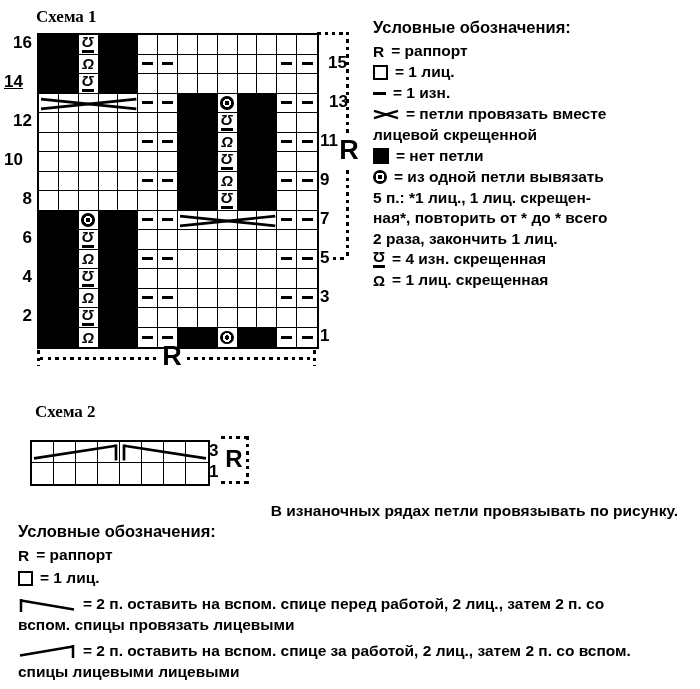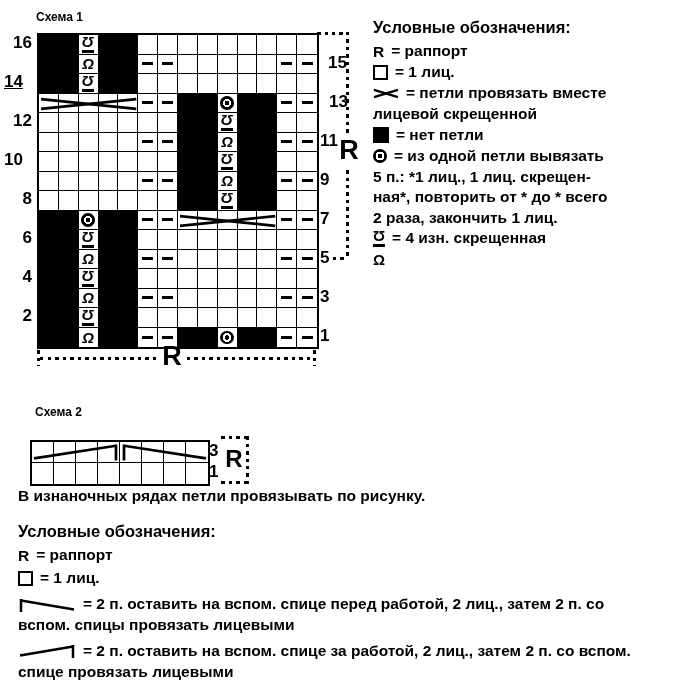--- a/index.html
+++ b/index.html
@@ -5,7 +5,7 @@
   html,body{margin:0;padding:0;background:#fff;}
   .page{position:relative;width:700px;height:689px;background:#fff;color:#000;
         font-family:"Liberation Sans",sans-serif;font-weight:700;overflow:hidden;}
-  .sec-title{position:absolute;font-size:12px;line-height:20px;}
+  .sec-title{position:absolute;font-size:17px;line-height:20px;font-family:Liberation Serif, serif;}
   
   .grid{position:absolute;display:grid;border:2.5px solid #000;background:#fff;box-sizing:content-box;}
   .cell{position:relative;display:flex;align-items:center;justify-content:center;

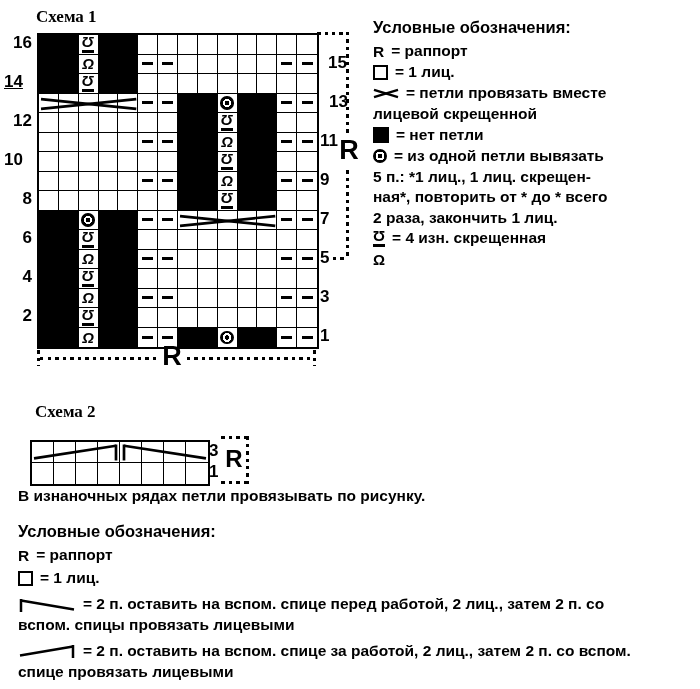--- a/index.html
+++ b/index.html
@@ -446,6 +446,12 @@
       </div>
       <div class="lg-item">
         <div class="lg-row">
+          <span class="lg-dash"></span>
+          <span class="lg-text">= 1 изн.</span>
+        </div>
+      </div>
+      <div class="lg-item">
+        <div class="lg-row">
           <svg width="26" height="13" viewBox="0 0 26 13" style="flex: 0 0 auto;">
             <line x1="1" y1="2.8" x2="25" y2="10.2" stroke="#000000" stroke-width="2.3"></line>
             <line x1="1" y1="10.2" x2="25" y2="2.8" stroke="#000000" stroke-width="2.3"></line>

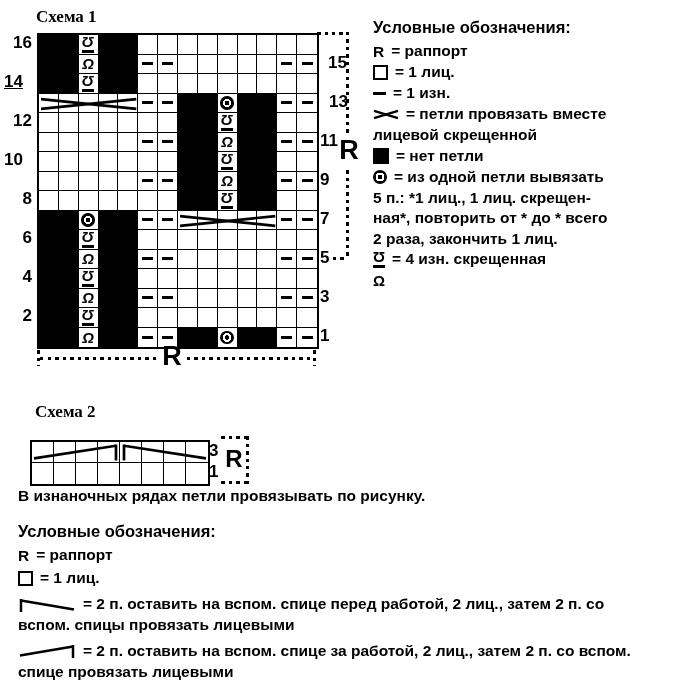--- a/index.html
+++ b/index.html
@@ -487,6 +487,7 @@
       <div class="lg-item">
         <div class="lg-row">
           <span class="om" style="flex: 0 0 auto;">Ω</span>
+          <span class="lg-text">= 1 лиц. скрещенная</span>
         </div>
       </div>
     </div>

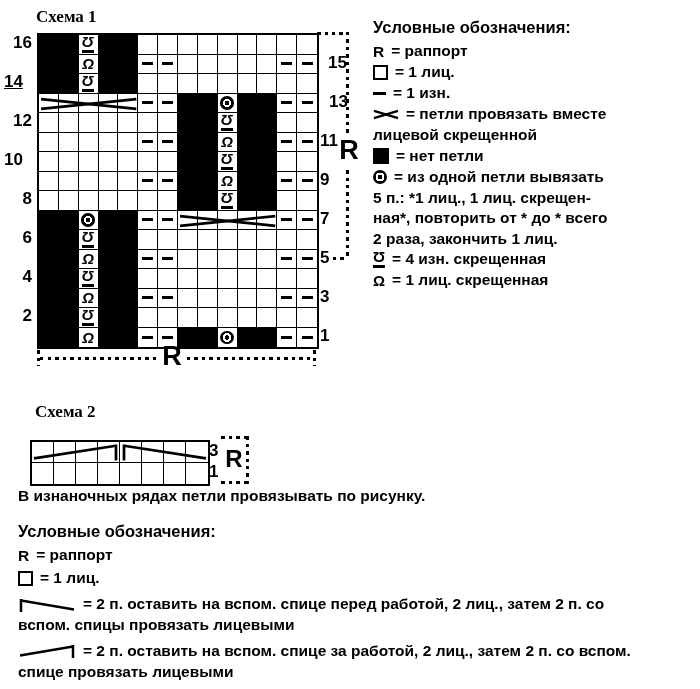--- a/index.html
+++ b/index.html
@@ -533,7 +533,7 @@
   <div class="dh" style="left:221px;top:481px;width:28px;"></div>
   <div class="bigR" style="left:222px;top:445px;width:24px;font-size:24px;">R</div>
 
-  <div class="note" style="left:18px;top:486px;width:660px;">В изнаночных рядах петли провязывать по рисунку.</div>
+  <div class="note" style="left:18px;top:501px;width:660px;text-align:right;">В изнаночных рядах петли провязывать по рисунку.</div>
 
   <div id="legend2" class="legend" style="left:18px;top:521px;width:672px;">
     <div class="lg-title">Условные обозначения:</div>

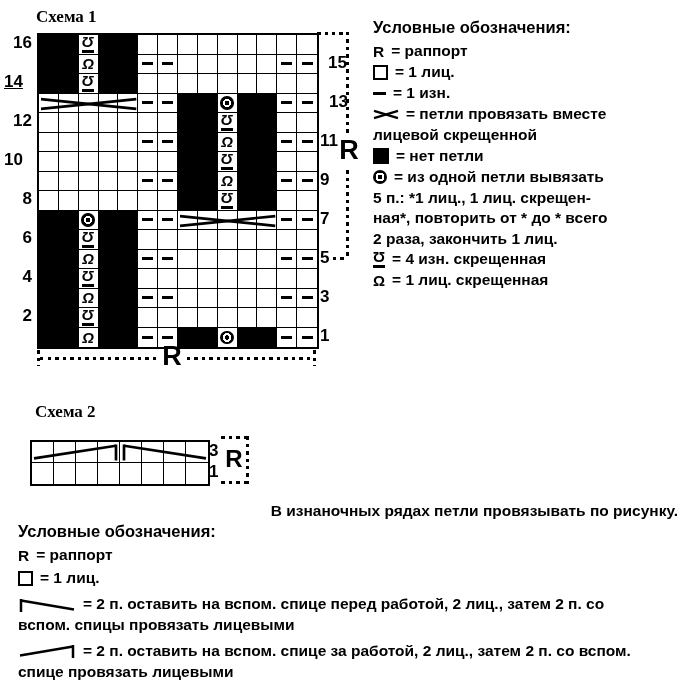--- a/index.html
+++ b/index.html
@@ -567,7 +567,7 @@
           </svg>
           <span class="lg-text">= 2 п. оставить на вспом. спице за работой, 2 лиц., затем 2 п. со вспом.</span>
         </div>
-        <div class="lg-cont">спице провязать лицевыми</div>
+        <div class="lg-cont">спицы лицевыми лицевыми</div>
       </div>
     </div>
 

